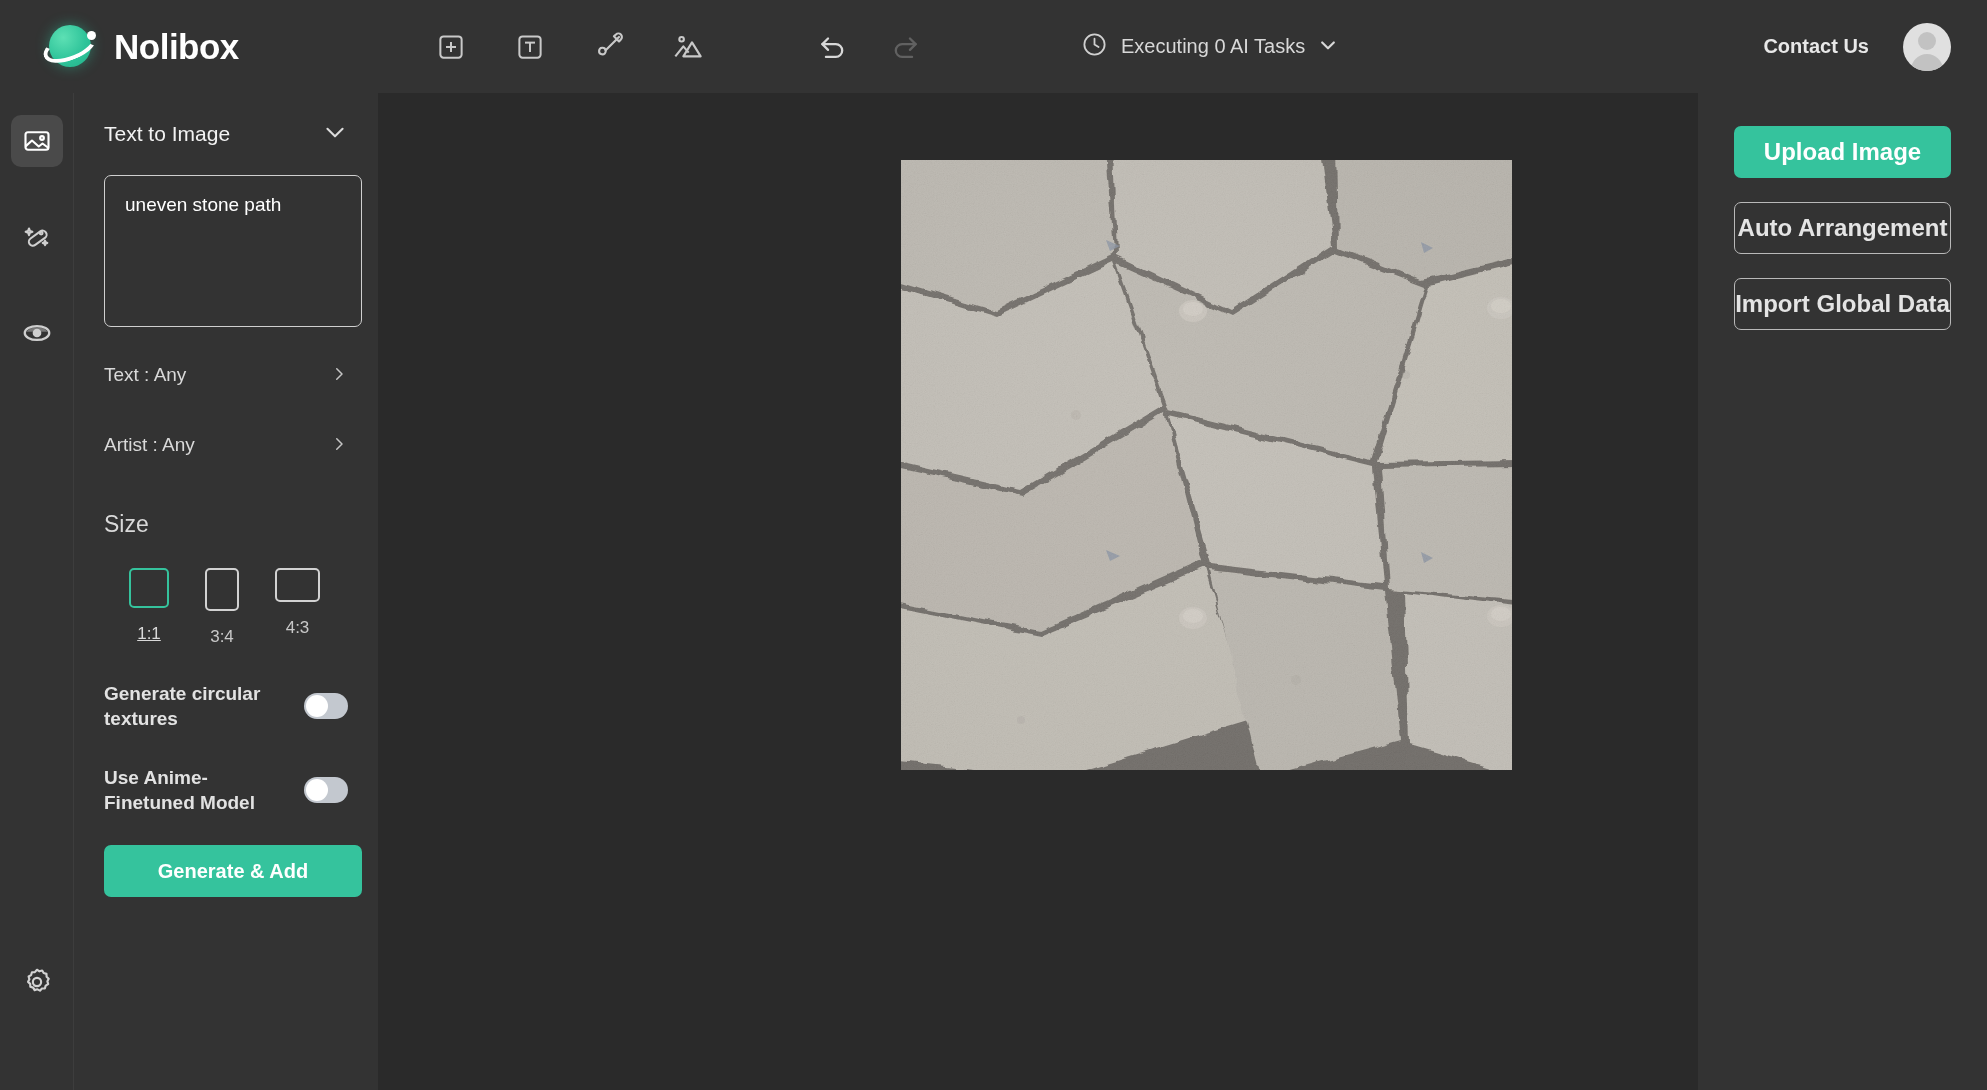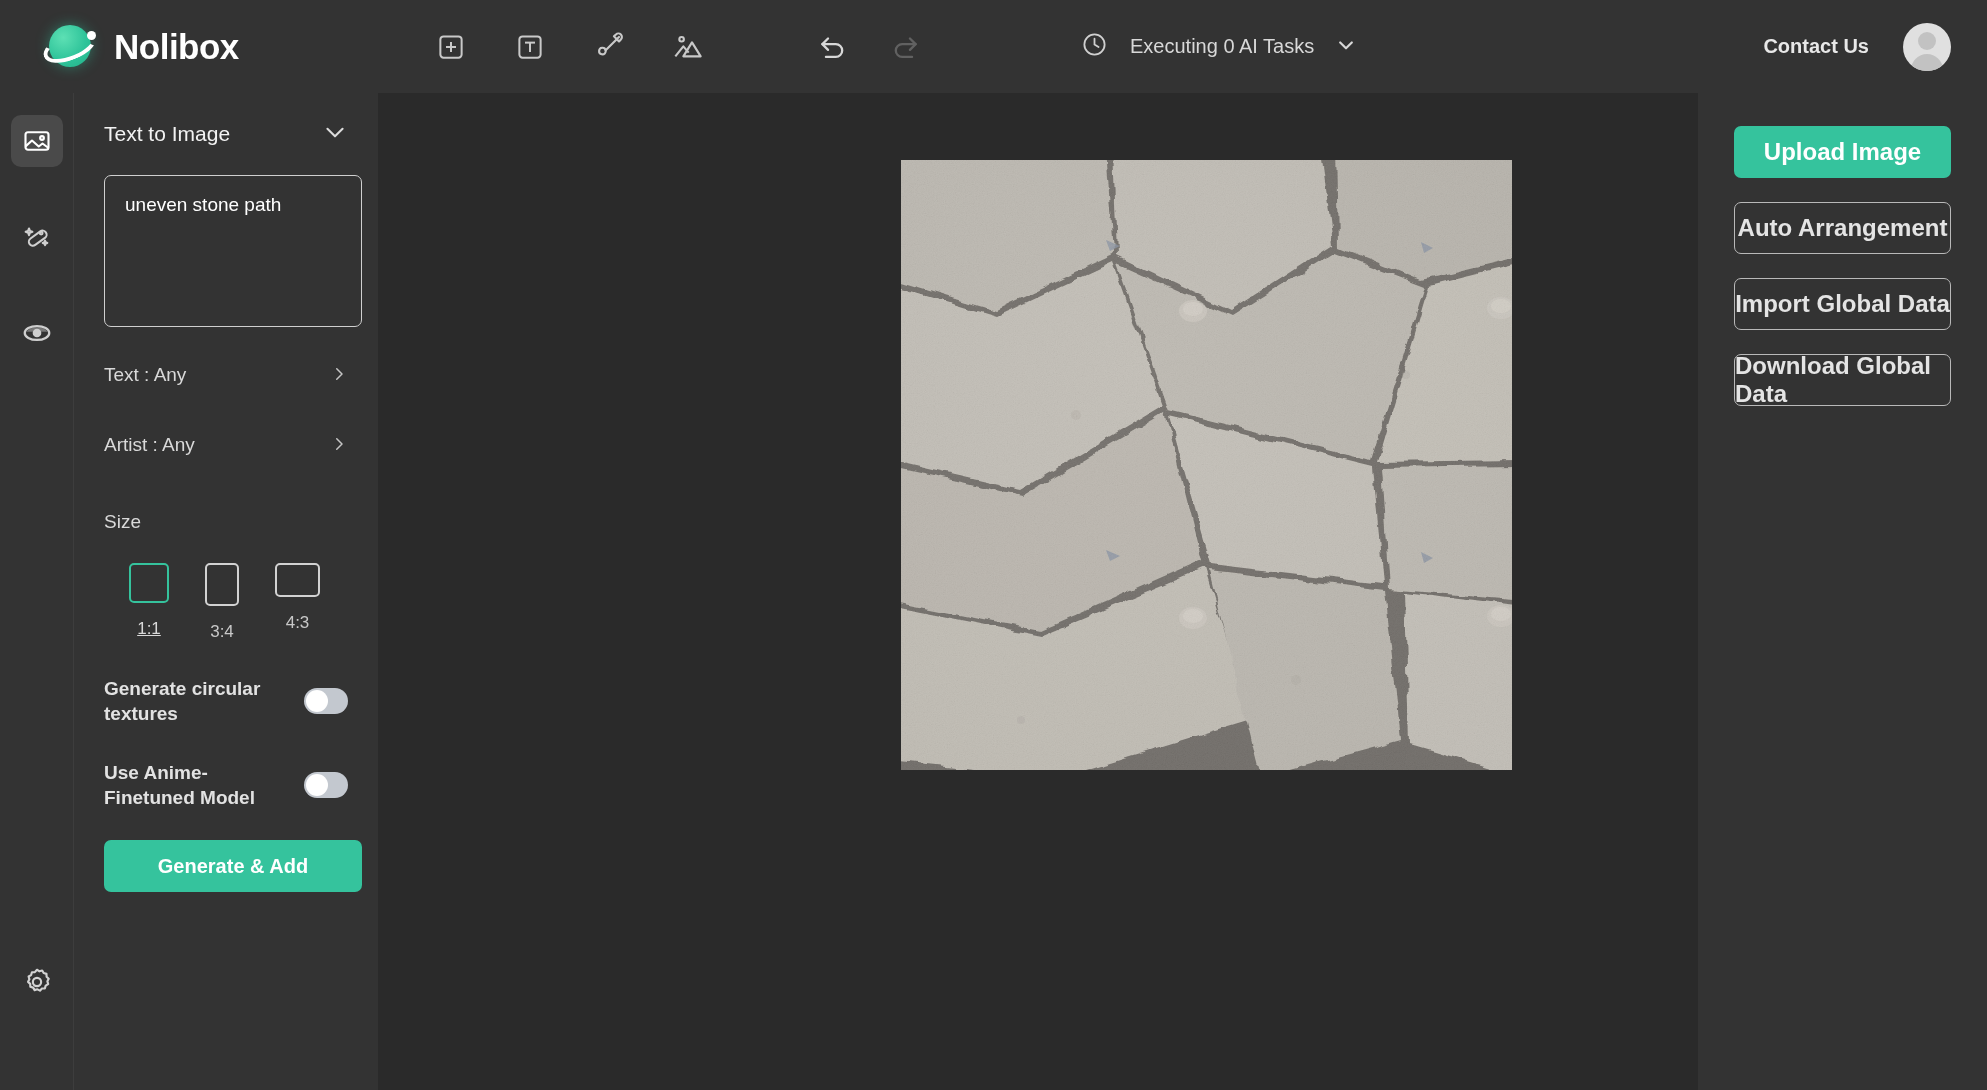--- a/index.html
+++ b/index.html
@@ -48,7 +48,7 @@
   .icon-btn.disabled { opacity: 0.45; }
 
   .tasks {
-    display: flex; align-items: center; gap: 22px;
+    display: flex; align-items: center; gap: 13px;
     margin-left: 155px; cursor: pointer; color: #d6d6d6;
   }
   .tasks-label { font-size: 20px; color: #d8d8d8; }

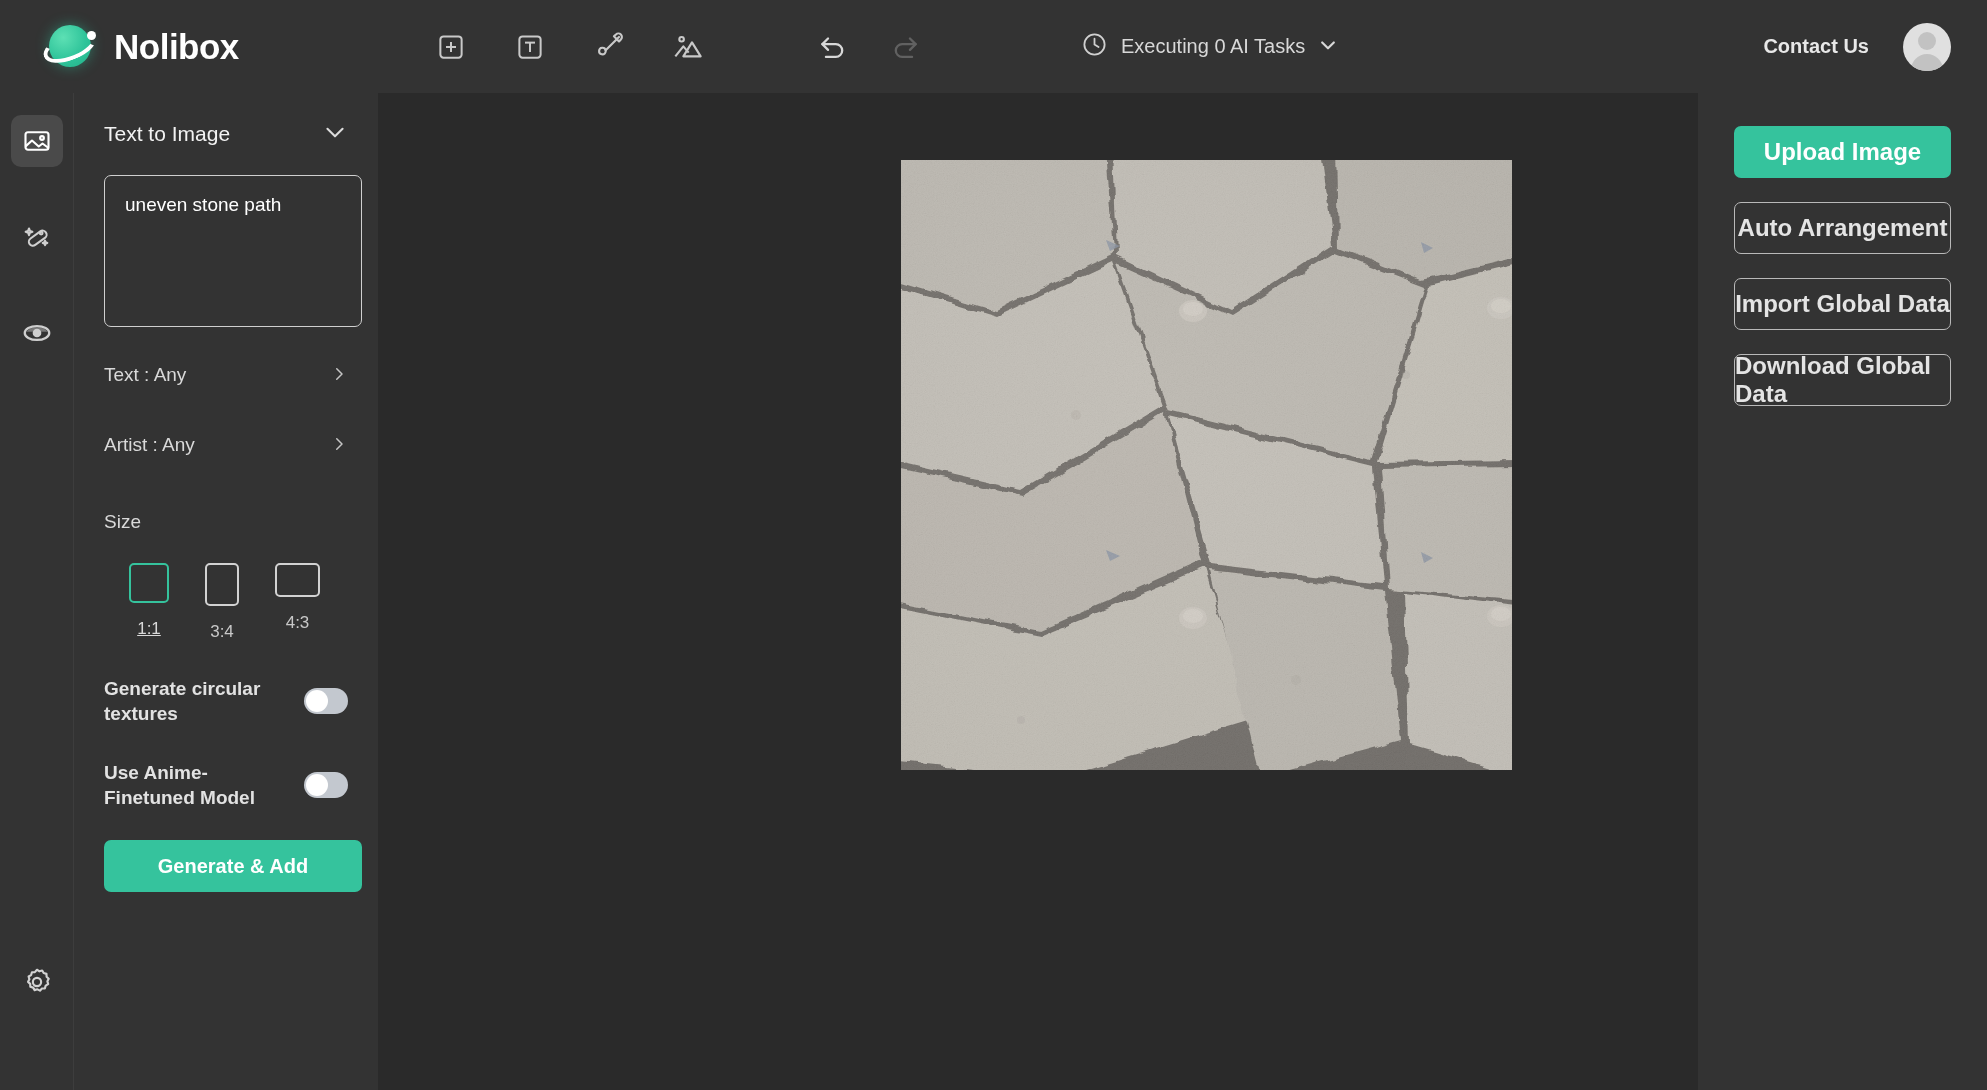--- a/index.html
+++ b/index.html
@@ -426,7 +426,6 @@
       <div class="rp-btn primary">Upload Image</div>
       <div class="rp-btn ghost">Auto Arrangement</div>
       <div class="rp-btn ghost">Import Global Data</div>
-      <div class="rp-btn ghost">Download Global Data</div>
     </div>
 
   </div>

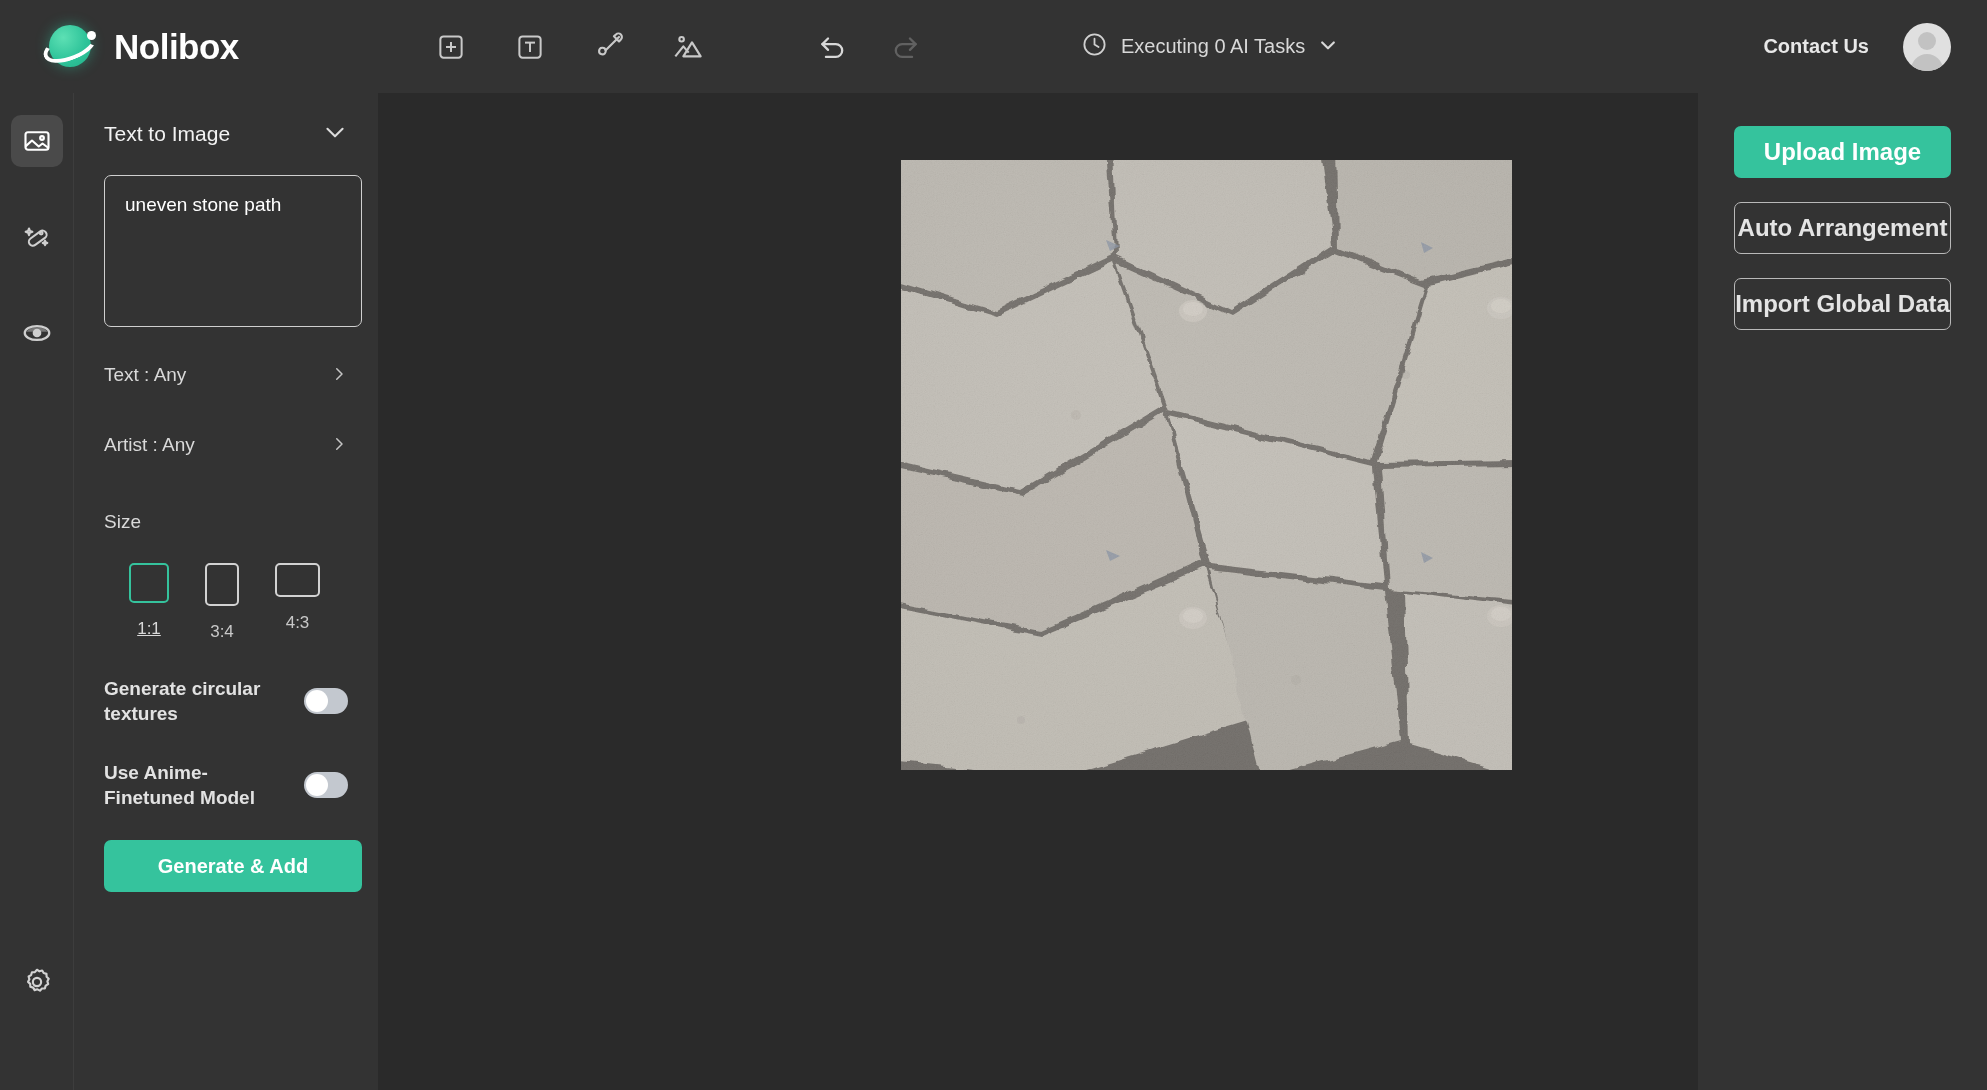--- a/index.html
+++ b/index.html
@@ -107,7 +107,7 @@
   .select-row:first-of-type { margin-top: 30px; }
   .chev-right { color: #c5c5c5; font-size: 20px; line-height: 1; }
 
-  .size-label { color: #d9d9d9; font-size: 19px; margin-top: 40px; }
+  .size-label { color: #d9d9d9; font-size: 23px; margin-top: 40px; }
   .size-row { display: flex; gap: 36px; margin-top: 30px; padding-left: 25px; }
   .size-opt { display: flex; flex-direction: column; align-items: center; cursor: pointer; }
   .size-shape { border: 2px solid #d2d2d2; border-radius: 5px; }

